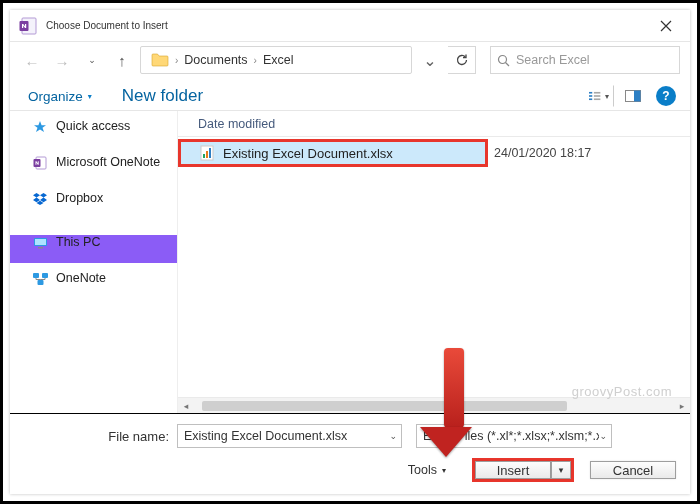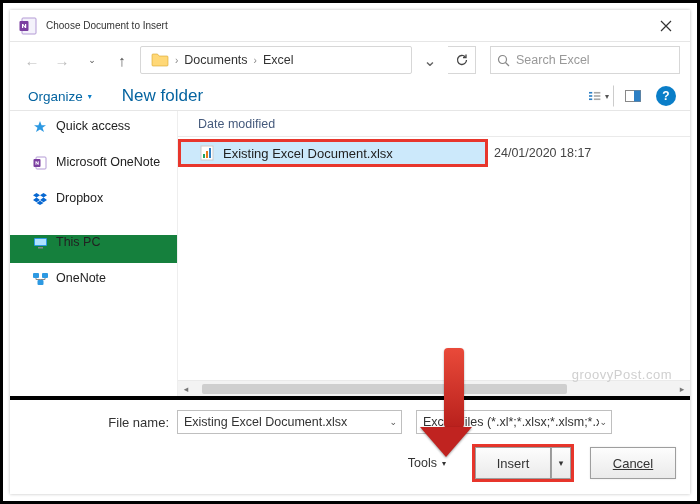--- a/index.html
+++ b/index.html
@@ -30,7 +30,7 @@
   .body { display:flex; flex:1; border-top:1px solid #e6e6e6; min-height:0;}
   .sidebar { width:168px; padding:8px 0; border-right:1px solid #eee; display:flex; flex-direction:column;}
   .sb-item { display:flex; align-items:flex-start; height:28px; padding-left:22px; font-size:12.5px; color:#222; gap:8px; }
-  .sb-item.selected { background:#15803d; }
+  .sb-item.selected { background:#8b5cf6; }
   .sb-icon { width:16px; height:16px; display:flex; align-items:center; justify-content:center; font-size:14px;}
   .filepane { flex:1; display:flex; flex-direction:column; position:relative;}
   .fphead { display:flex; align-items:center; height:26px; border-bottom:1px solid #eaeaea; font-size:12.5px; color:#455a7c; }

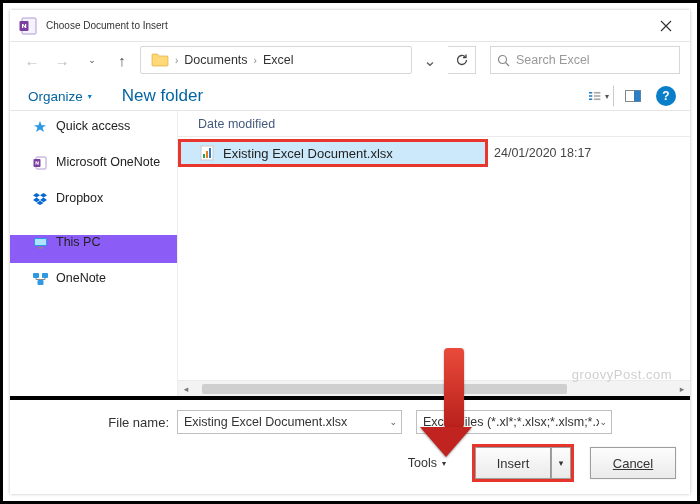--- a/index.html
+++ b/index.html
@@ -47,7 +47,7 @@
   .hscroll .track{ flex:1; height:14px; background:#f3f3f3; position:relative;}
   .hscroll .thumb{ position:absolute; left:8px; top:2px; height:10px; width:76%; background:#cfcfcf; border-radius:2px;}
   .hscroll .sbtn{ width:16px; font-size:9px; color:#777; text-align:center;}
-  .footer { border-top:4px solid #000000; padding:10px 14px 12px 14px; display:flex; flex-direction:column; gap:10px; position:relative;}
+  .footer { border-top:1px solid #000000; padding:10px 14px 12px 14px; display:flex; flex-direction:column; gap:10px; position:relative;}
   .row { display:flex; align-items:center; gap:8px;}
   .lbl { font-size:13px; color:#333; width:145px; text-align:right;}
   .combo { height:24px; border:1px solid #bfbfbf; background:#fff; font-size:12.5px; color:#333; display:flex; align-items:center; padding:0 4px 0 6px; justify-content:space-between;}

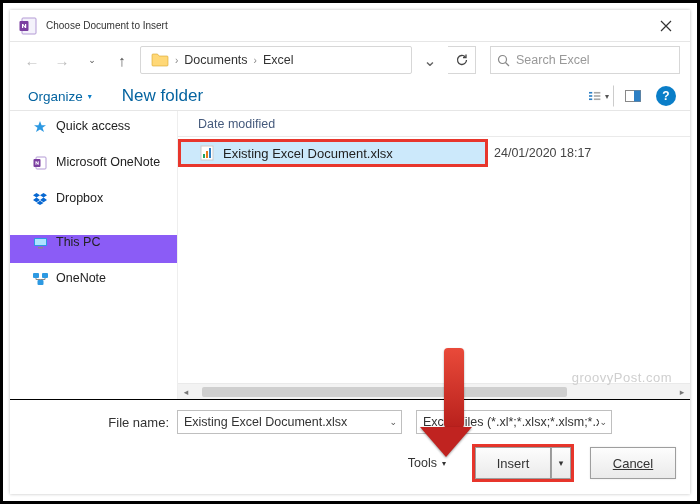--- a/index.html
+++ b/index.html
@@ -56,7 +56,7 @@
   .filter-box { width:196px; margin-left:6px;}
   .row2 { display:flex; align-items:center; justify-content:flex-end; gap:16px;}
   .tools { margin-right:10px; font-size:12.5px; color:#333; display:flex; align-items:center; gap:5px;}
-  .btn { height:32px; border:1px solid #9e9e9e; background:linear-gradient(#fdfdfd,#eaeaea); display:flex; align-items:center; justify-content:center; font-size:13px; color:#333; box-shadow:0 0 2px rgba(0,0,0,.1);}
+  .btn { height:18px; border:1px solid #9e9e9e; background:linear-gradient(#fdfdfd,#eaeaea); display:flex; align-items:center; justify-content:center; font-size:13px; color:#333; box-shadow:0 0 2px rgba(0,0,0,.1);}
   .insert-wrap { border:3px solid #e8362c; display:flex; }
   .btn.insert { width:76px; border-right:1px solid #9e9e9e; border-radius:0;}
   .btn.insert-dd { width:20px; font-size:9px;}

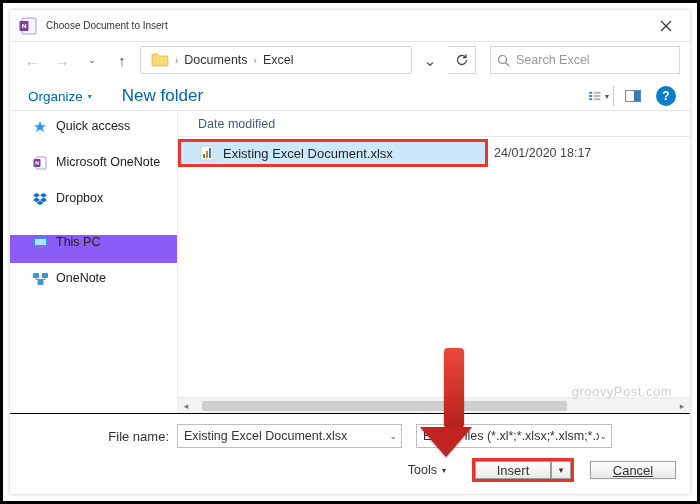--- a/index.html
+++ b/index.html
@@ -60,7 +60,7 @@
   .insert-wrap { border:3px solid #e8362c; display:flex; }
   .btn.insert { width:76px; border-right:1px solid #9e9e9e; border-radius:0;}
   .btn.insert-dd { width:20px; font-size:9px;}
-  .btn.cancel { width:86px;text-decoration:underline;}
+  .btn.cancel { width:86px;}
   
   .arrow1 { position:absolute; left:426px; top:338px; pointer-events:none; }
   .arrow1 .shaft{ width:20px; height:80px; background:linear-gradient(#e94a3a,#b8201c); border-radius:4px; box-shadow:0 1px 2px rgba(0,0,0,.4); margin:0 auto;}

